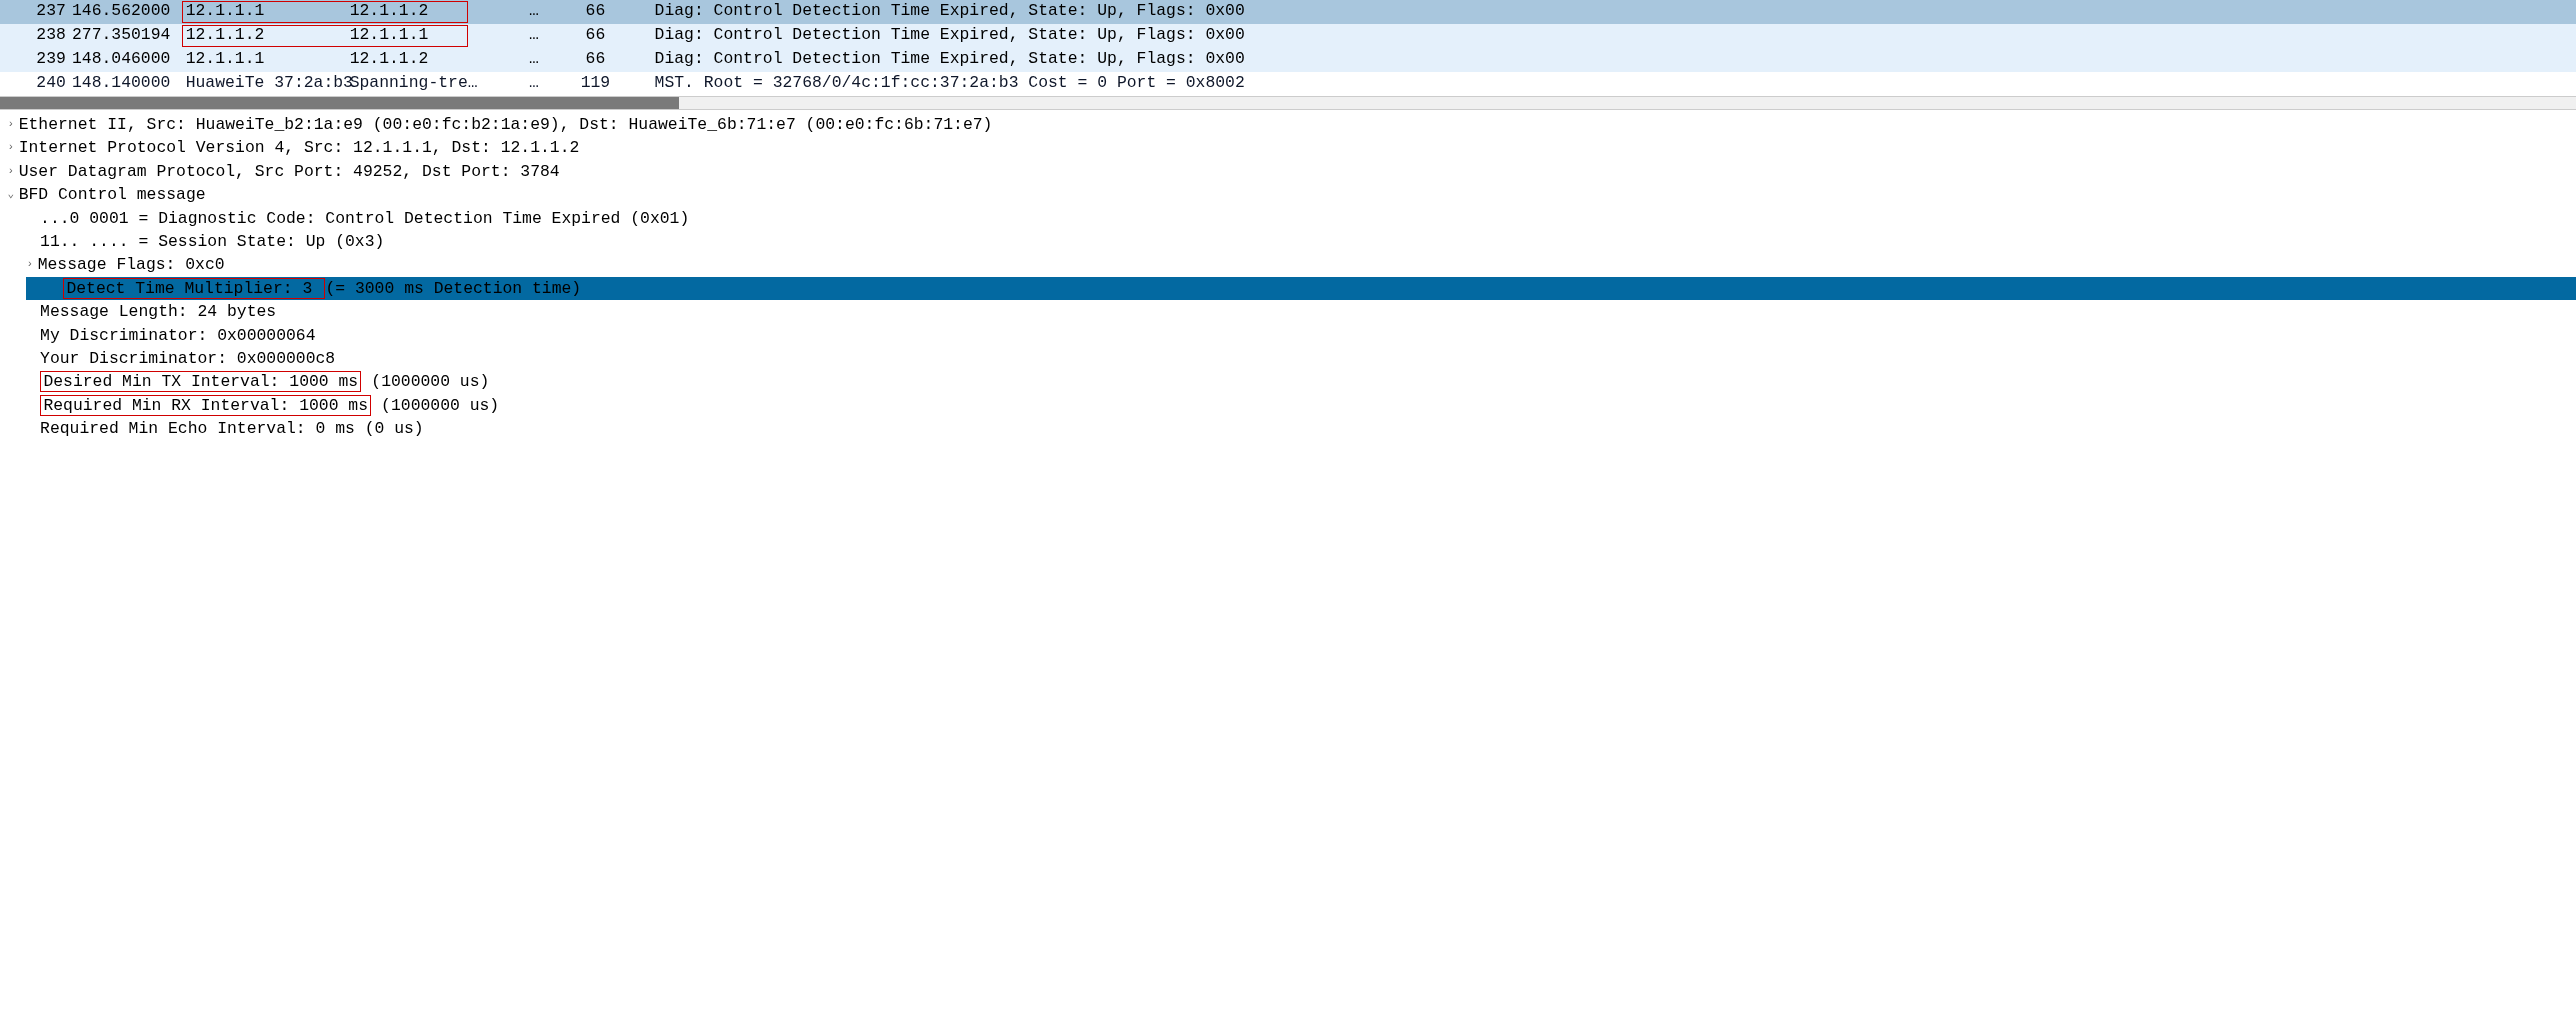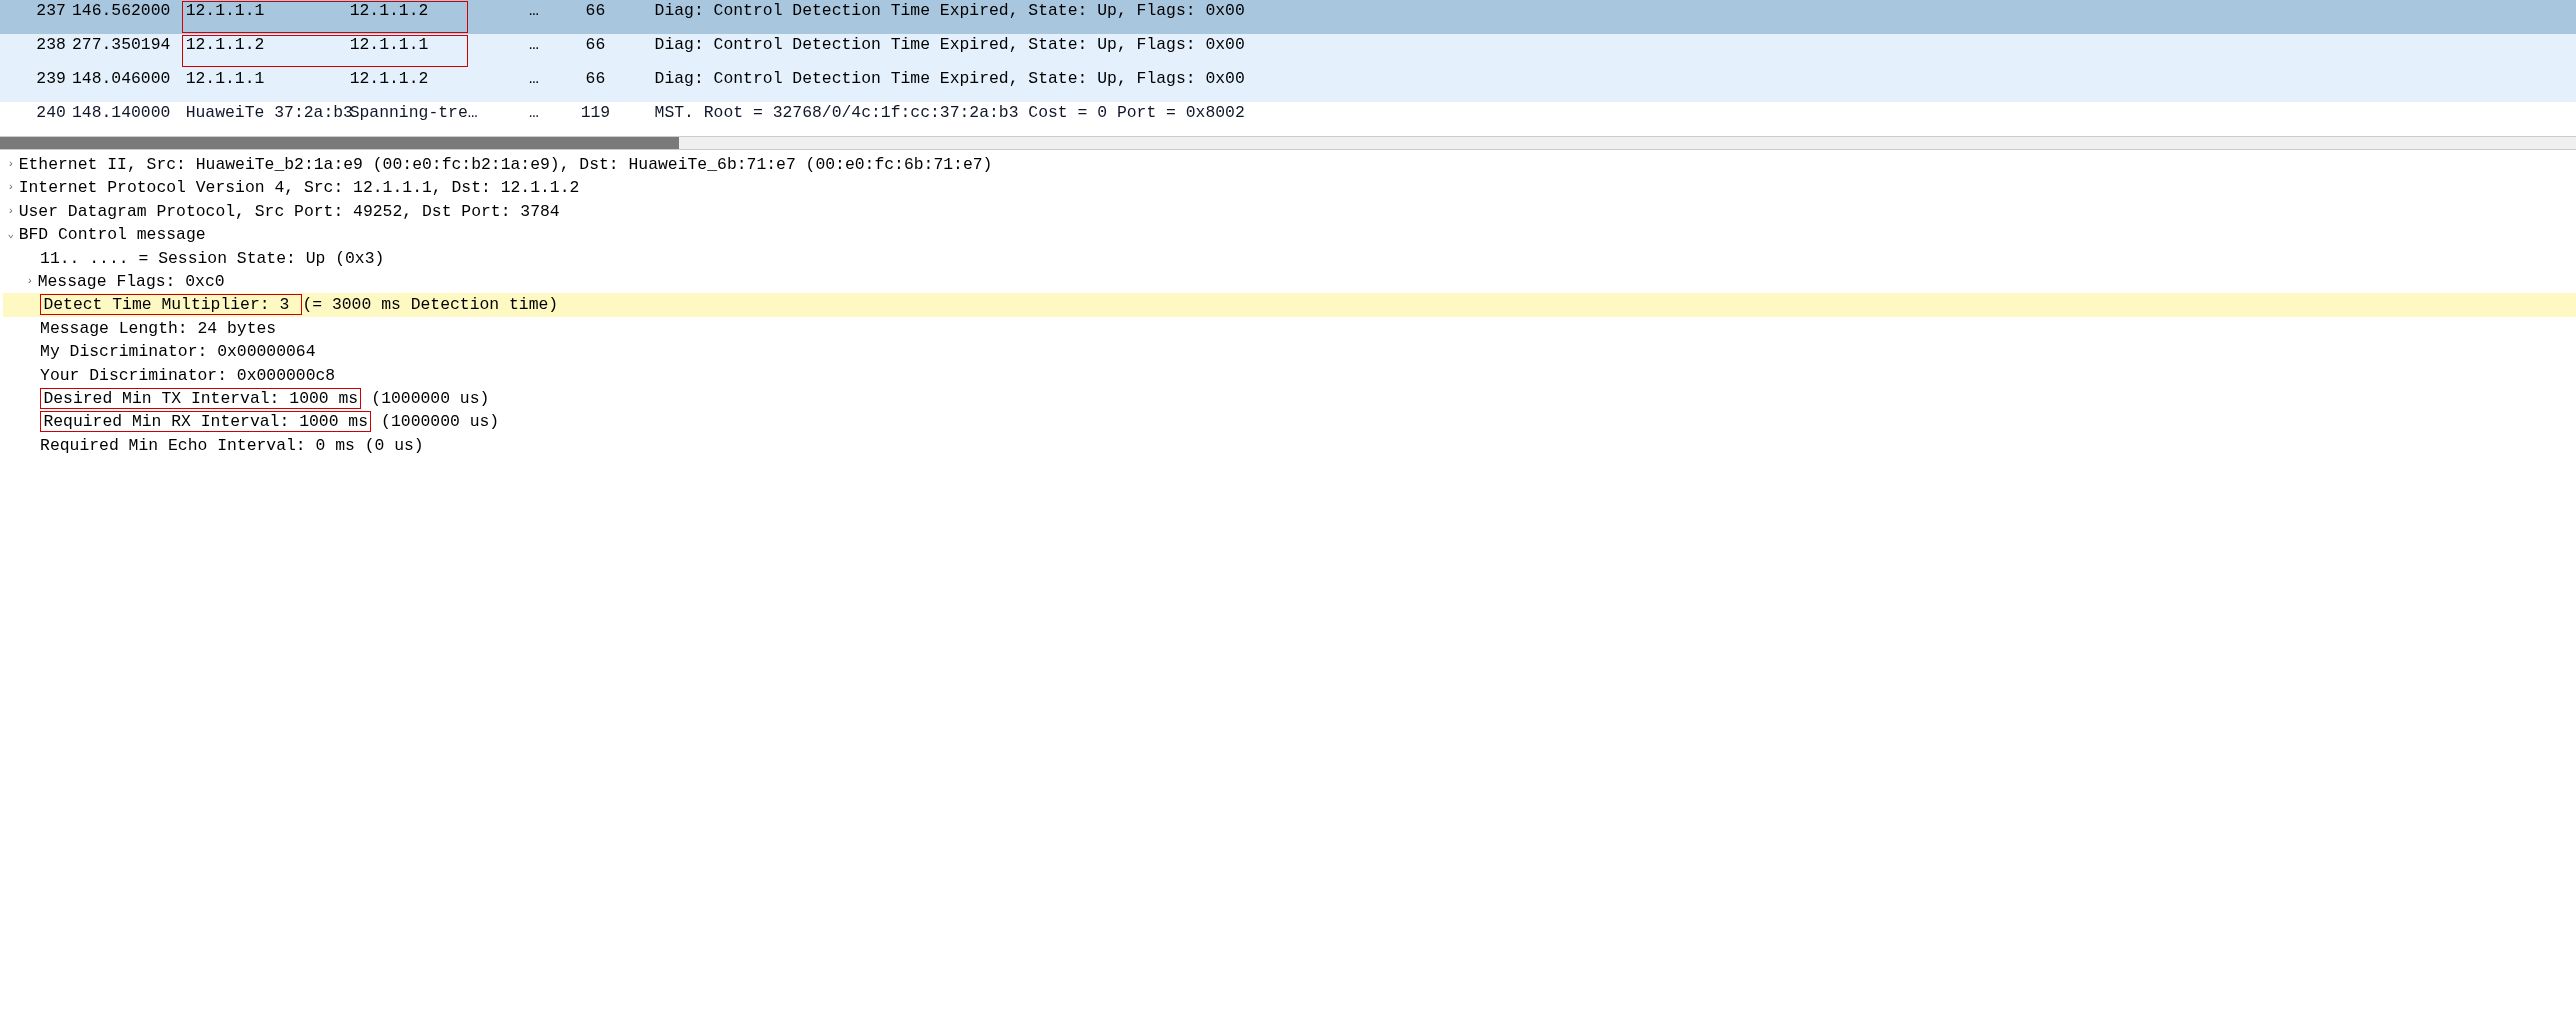--- a/index.html
+++ b/index.html
@@ -12,7 +12,7 @@
     overflow:hidden;
   }
   .packet-list { background:#fff; }
-  .row { display:flex; height:34px; line-height:22.6px; position:relative; }
+  .row { display:flex; height:24px; line-height:22.6px; position:relative; }
   .row.sel  { background:#a8c6dd; }
   .row.alt  { background:#e4f0fb; }
   .row.fade { color:#0f172a; }

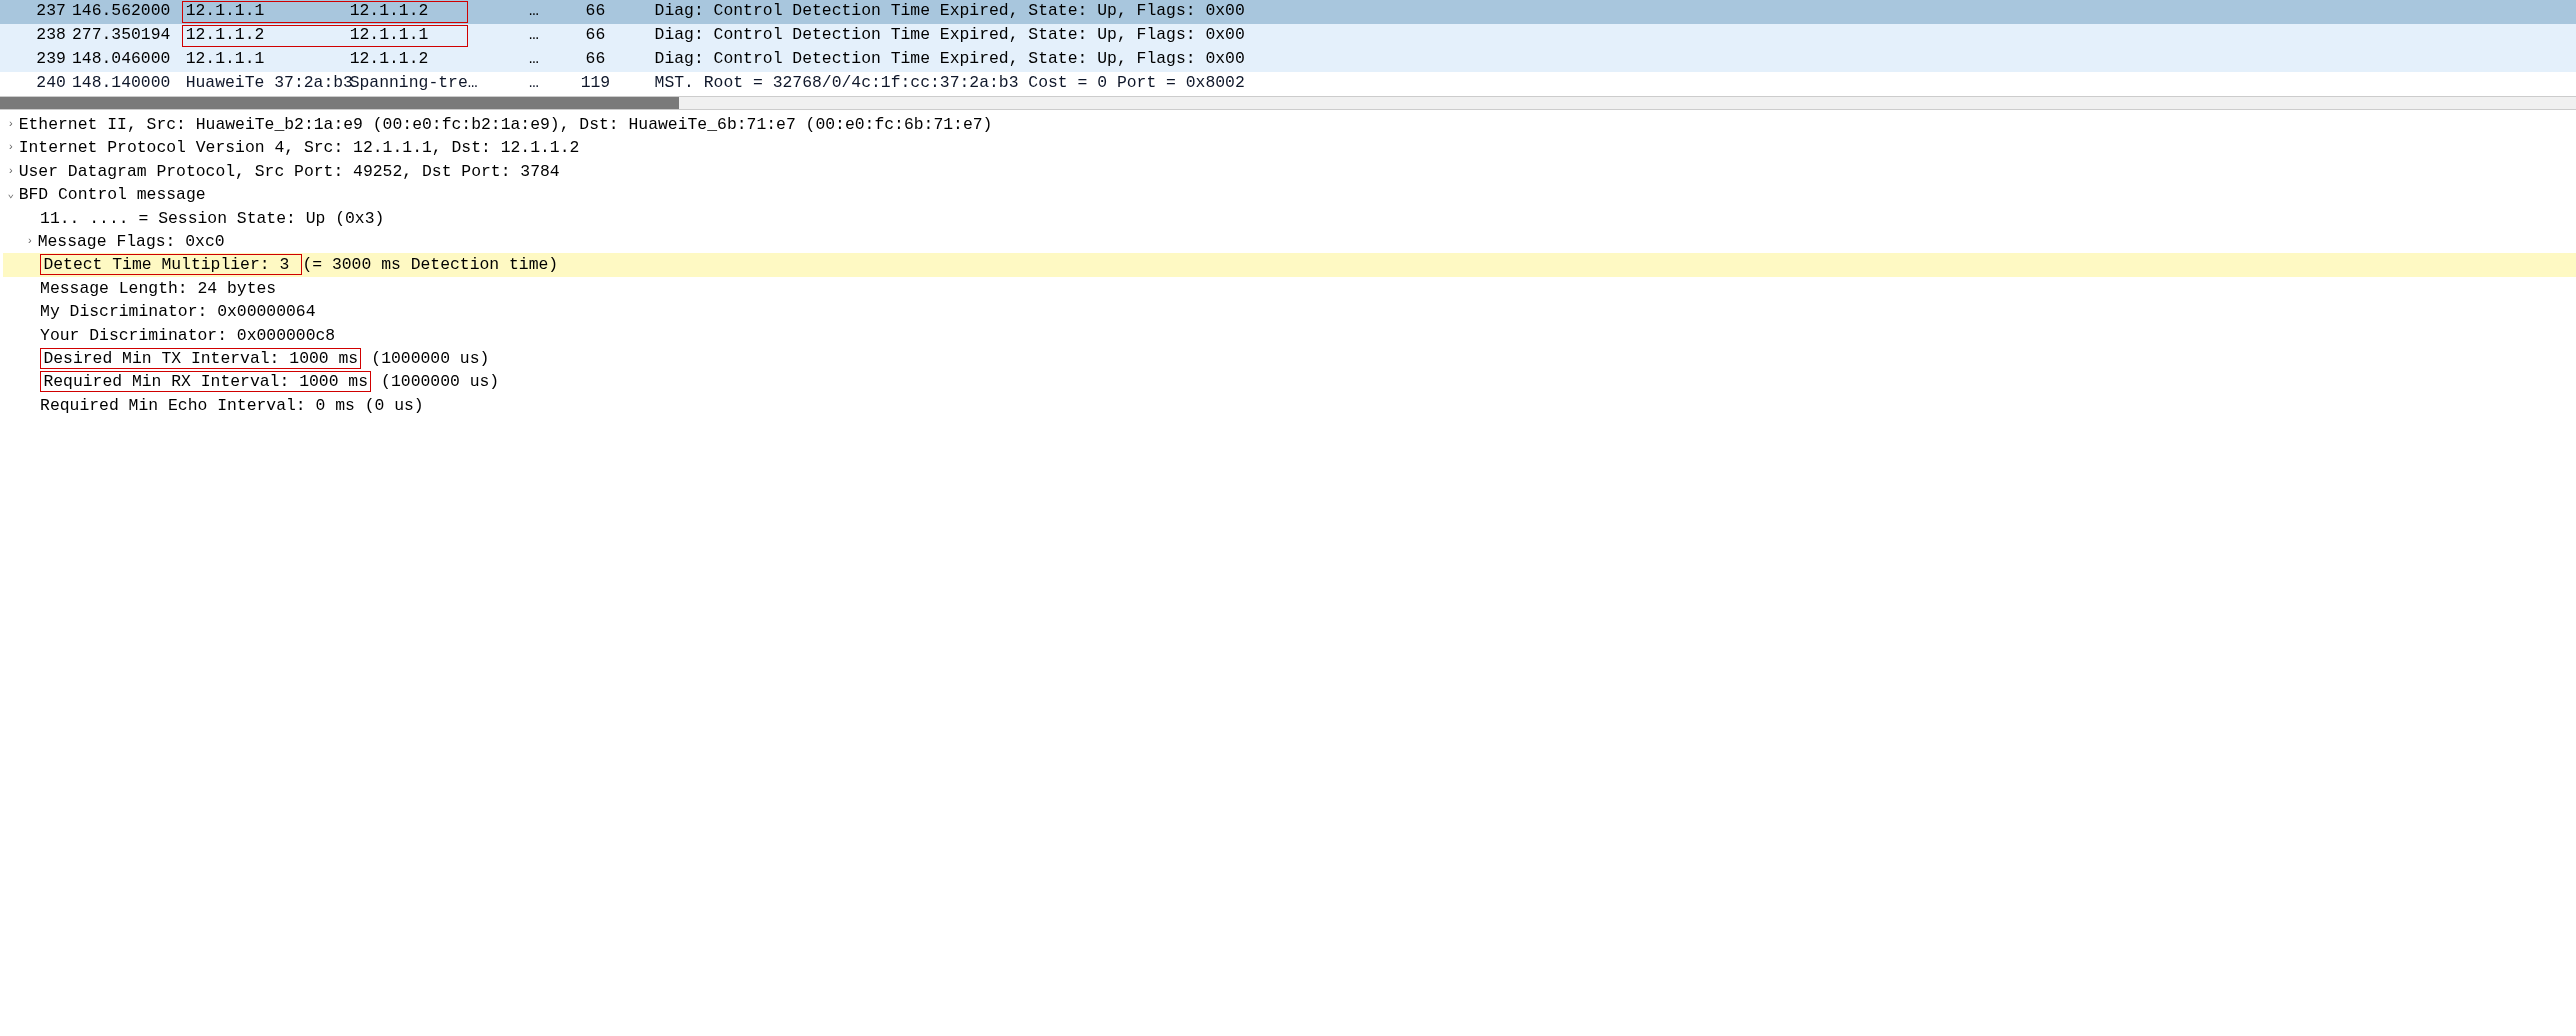--- a/index.html
+++ b/index.html
@@ -90,6 +90,7 @@
   <div class="line"><span class="tw">›</span><span>User Datagram Protocol, Src Port: 49252, Dst Port: 3784</span></div>
   <div class="line"><span class="tw">⌄</span><span>BFD Control message</span></div>
 
+  <div class="line i2"><span>...0 0001 = Diagnostic Code: Control Detection Time Expired (0x01)</span></div>
   <div class="line i2"><span>11.. .... = Session State: Up (0x3)</span></div>
   <div class="line i1"><span class="tw">›</span><span>Message Flags: 0xc0</span></div>
   <div class="line i2 sel-line"><span class="boxed">Detect Time Multiplier: 3 </span><span>(= 3000 ms Detection time)</span></div>

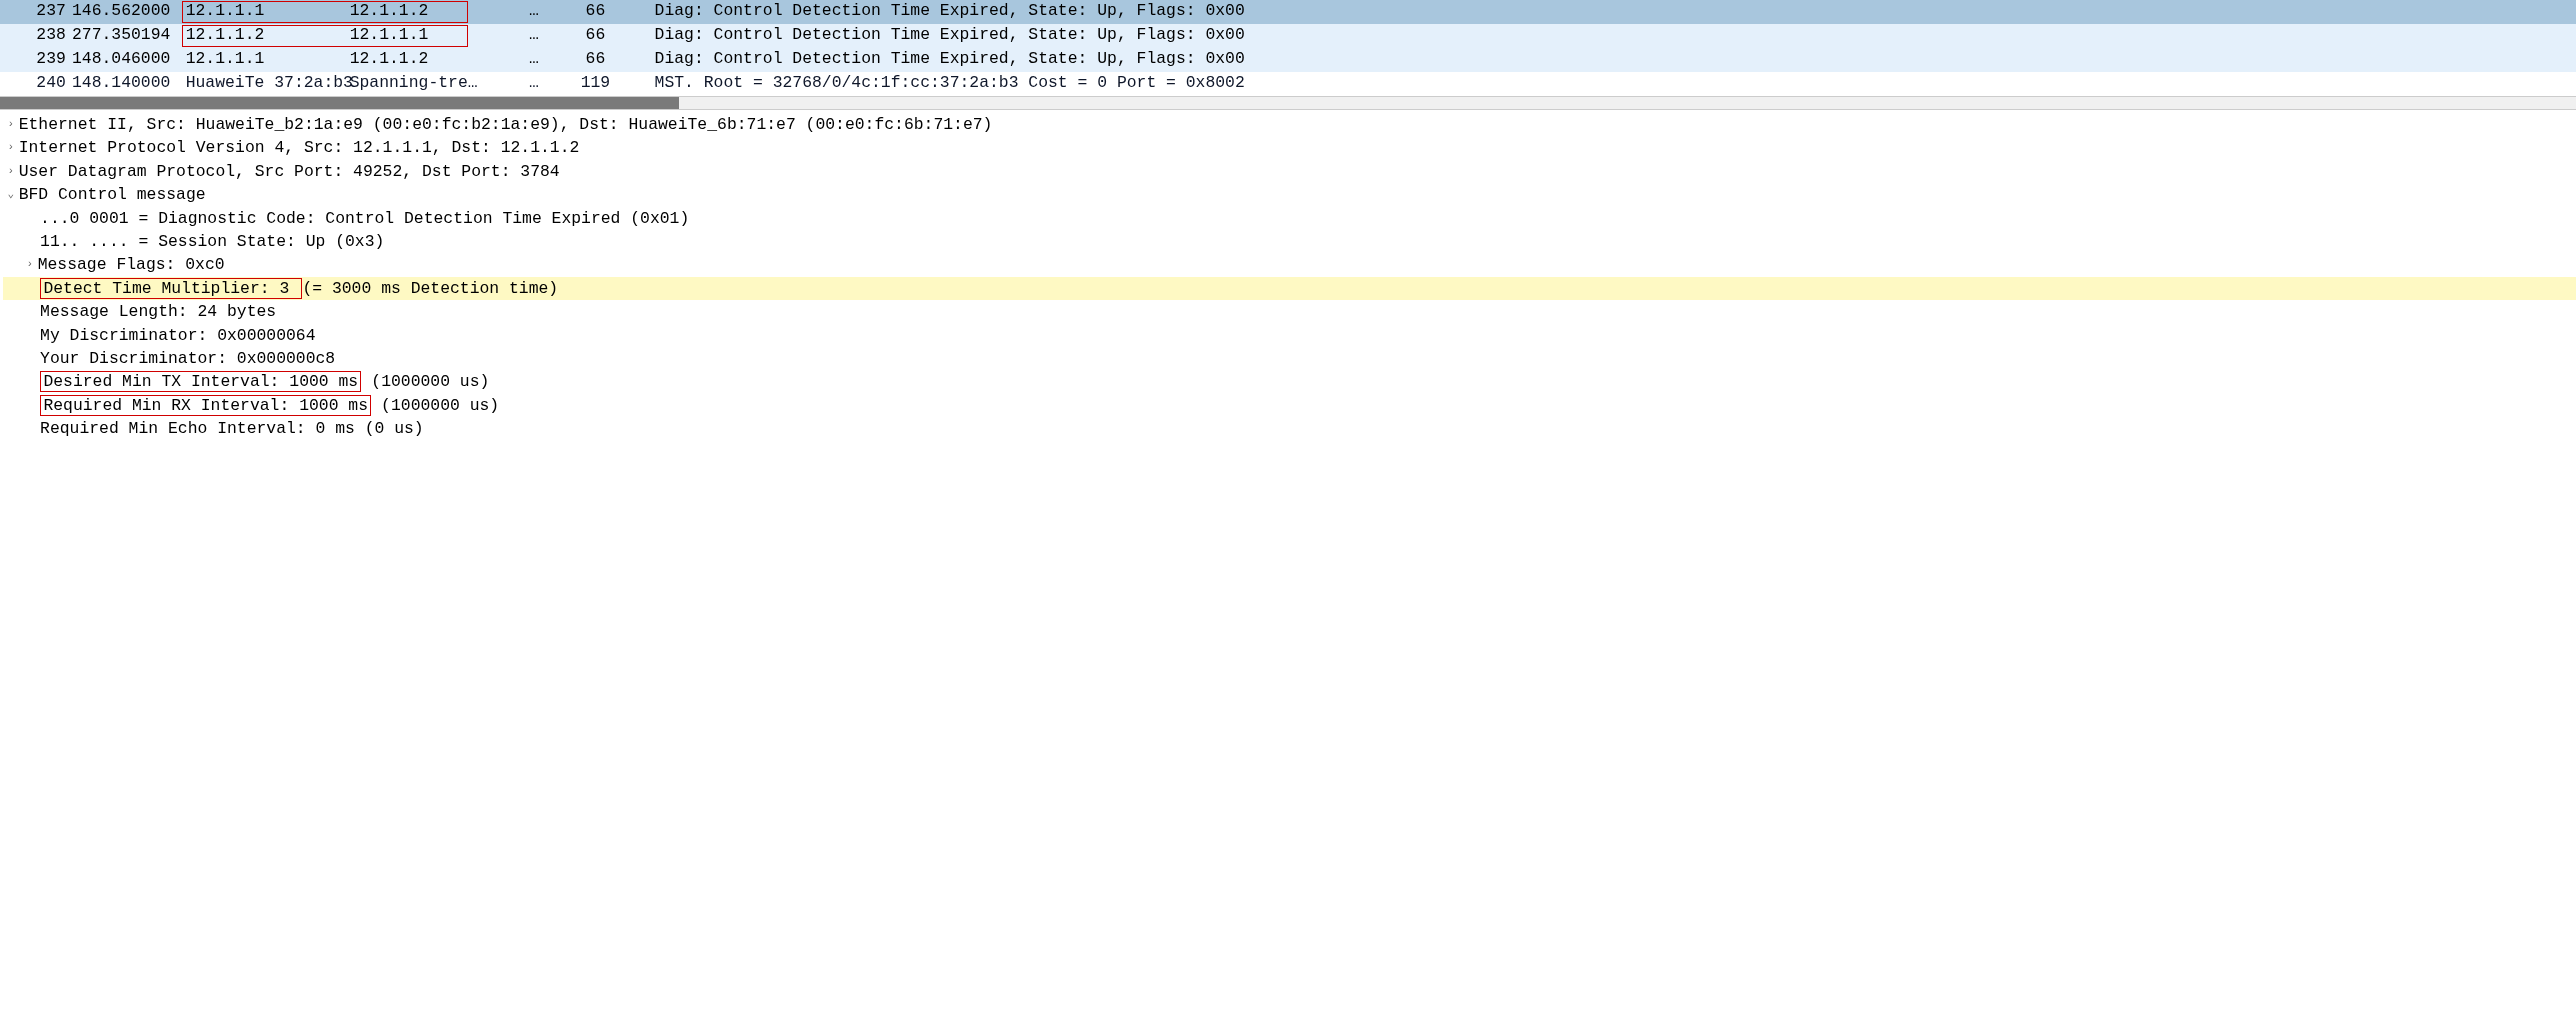--- a/index.html
+++ b/index.html
@@ -33,7 +33,7 @@
   .tw { display:inline-block; width:15.6px; text-align:center; color:#666; font-size:11px; vertical-align:middle; }
   .i1 { padding-left:19px; }
   .i2 { padding-left:37px; }
-  .sel-line { background:#fef9c3; }
+  .sel-line { background:#0369a1;margin-left:23px; }
   .boxed { border:1.6px solid #d00000; padding:0 2.3px; }
 </style>
 </head>

